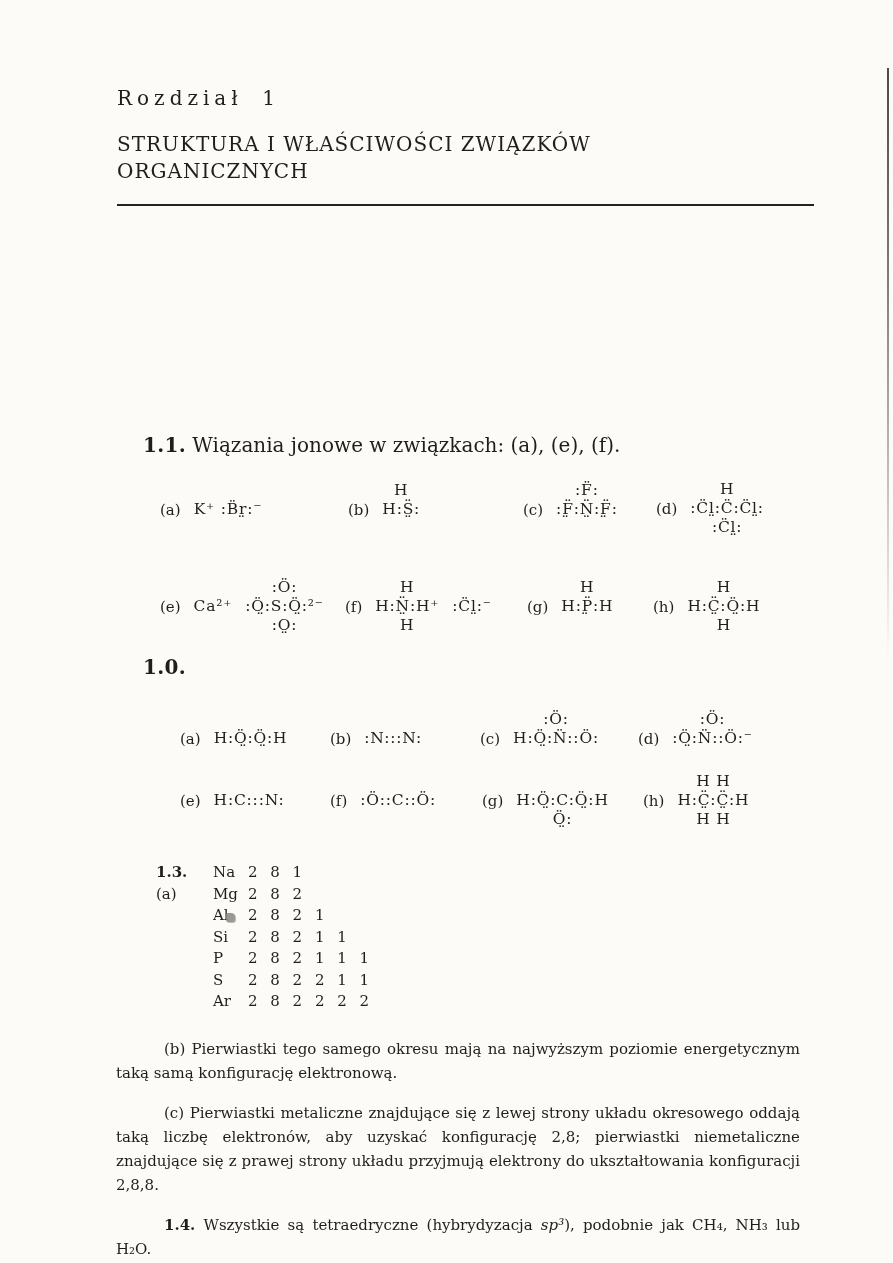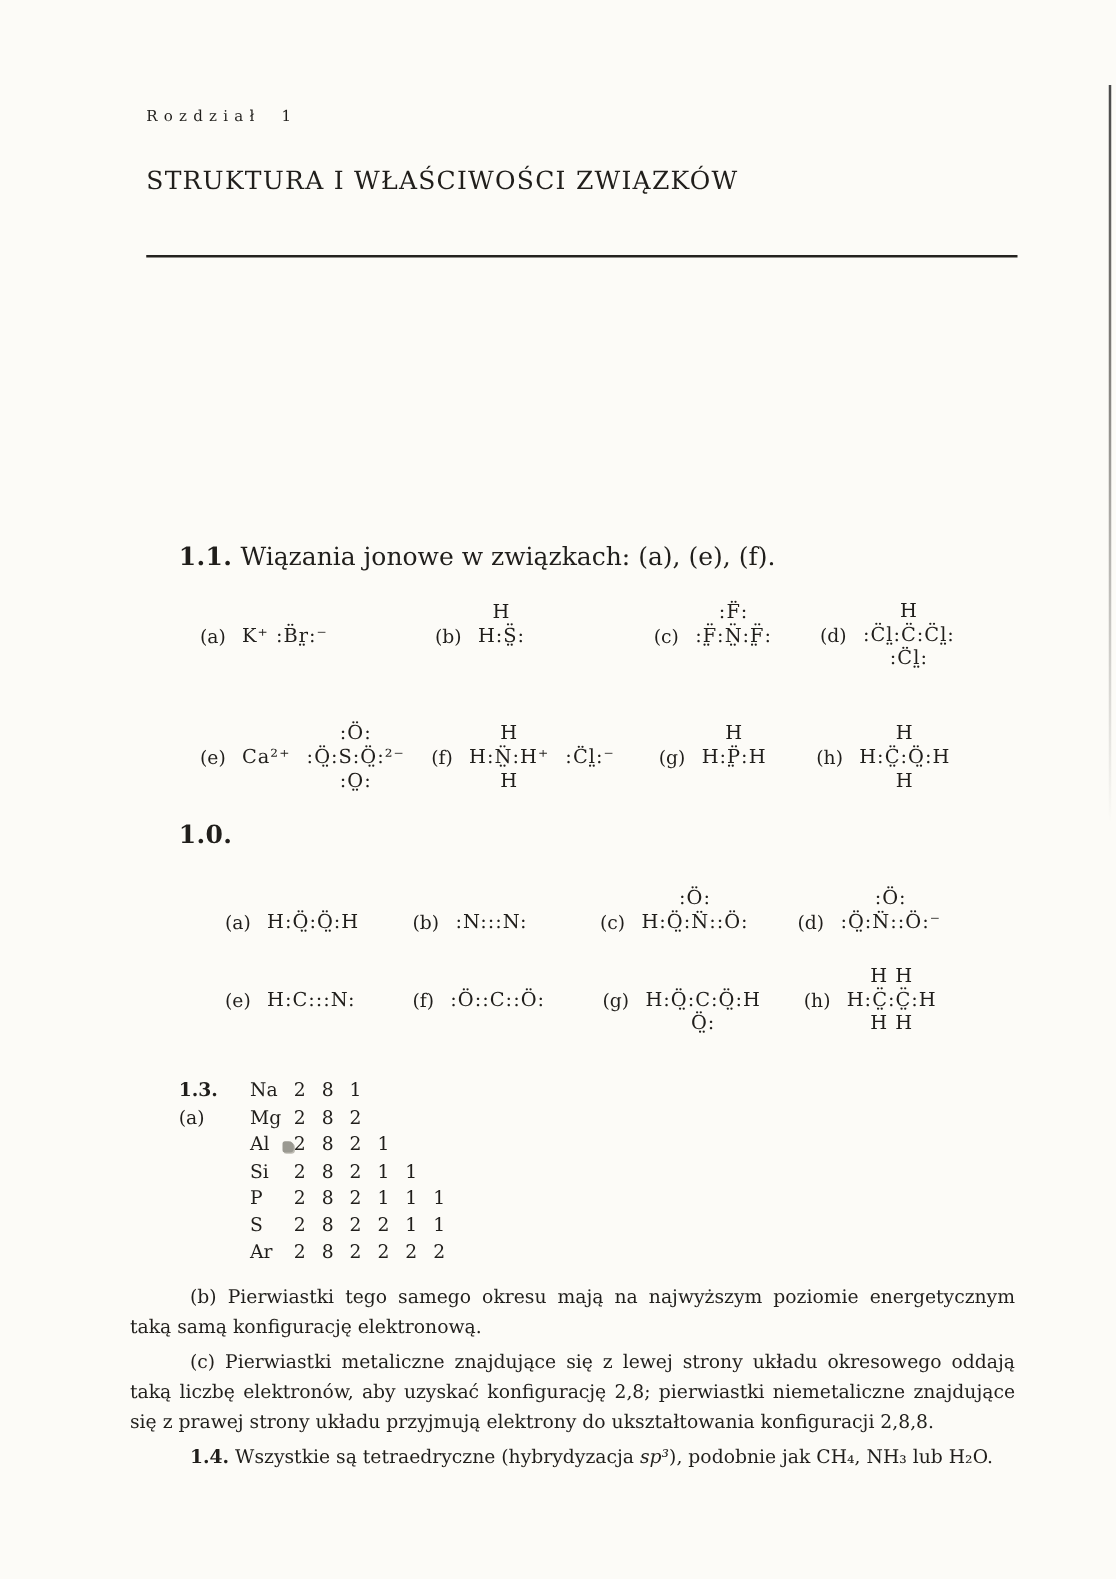--- a/index.html
+++ b/index.html
@@ -10,7 +10,7 @@
   }
   .abs{position:absolute;}
   
-  .chapter{font-size:12px;letter-spacing:5px;word-spacing:8px;}
+  .chapter{font-size:20px;letter-spacing:5px;word-spacing:8px;}
   .title{font-size:20px;line-height:27px;letter-spacing:1px;}
   .rule{height:2px;background:#24221f;}
   

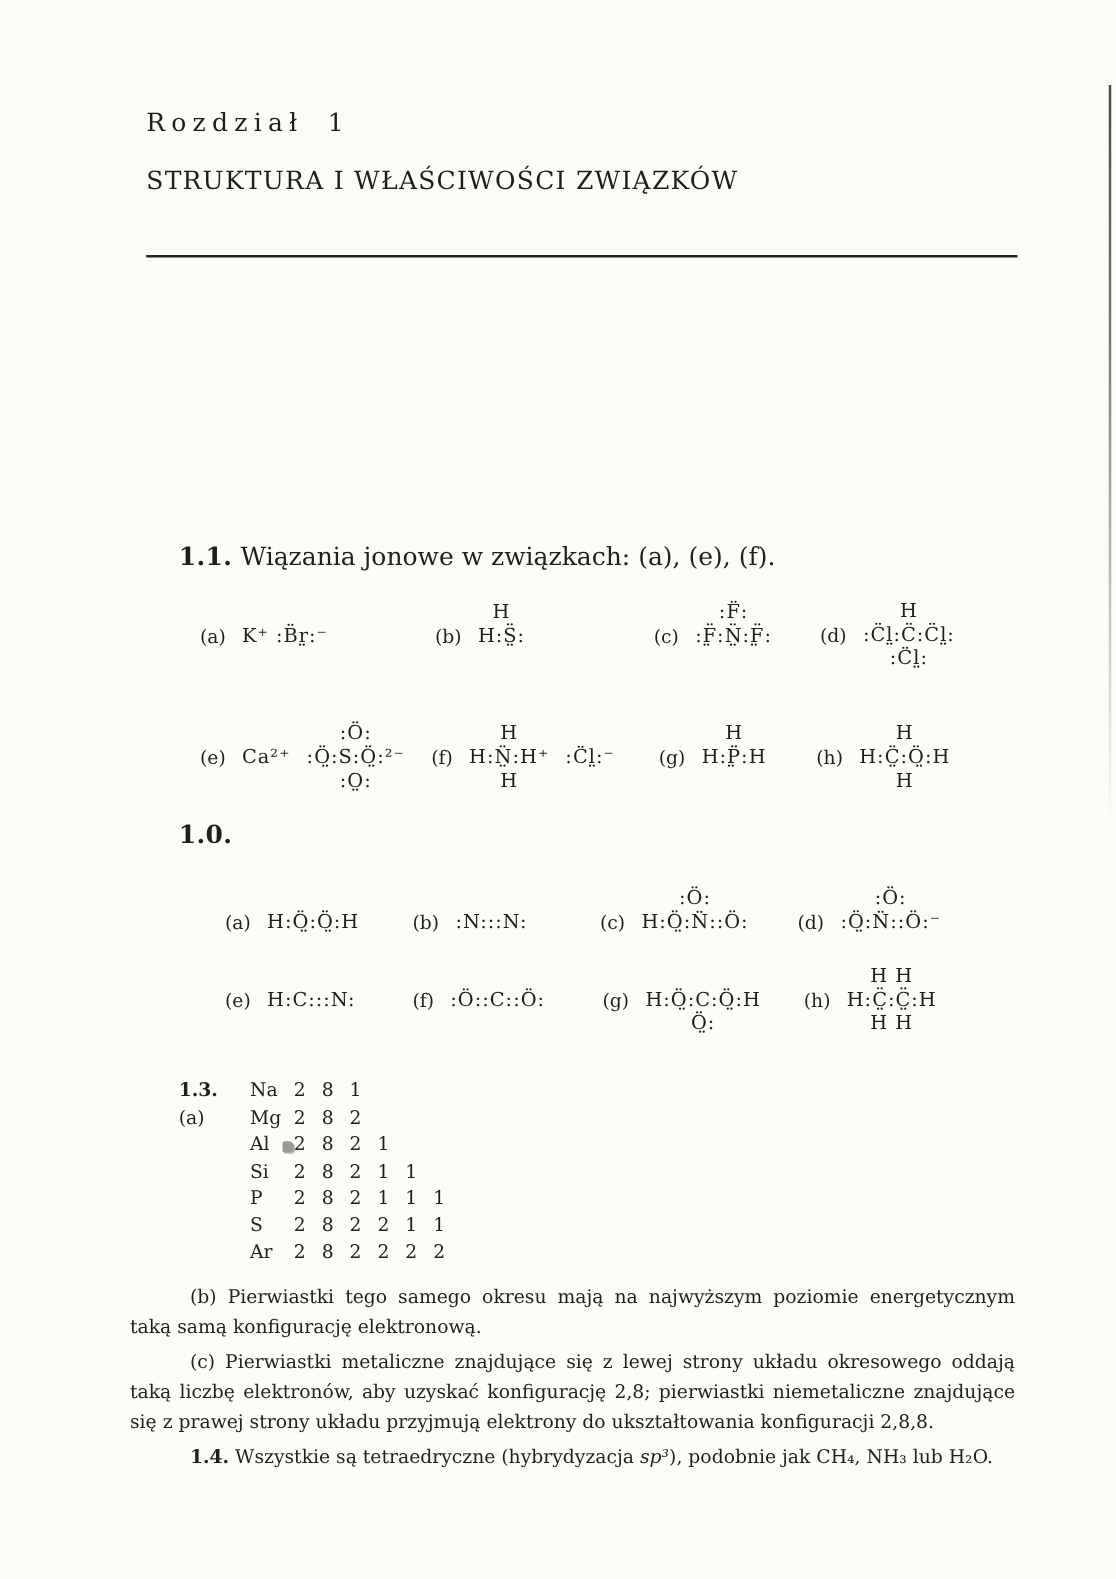--- a/index.html
+++ b/index.html
@@ -52,6 +52,7 @@
 
   <div class="abs title" style="left:117px;top:131px;width:690px;">
     <div>STRUKTURA I WŁAŚCIWOŚCI ZWIĄZKÓW</div>
+    <div>ORGANICZNYCH</div>
   </div>
 
   <div class="abs rule" style="left:117px;top:204px;width:697px;"></div>

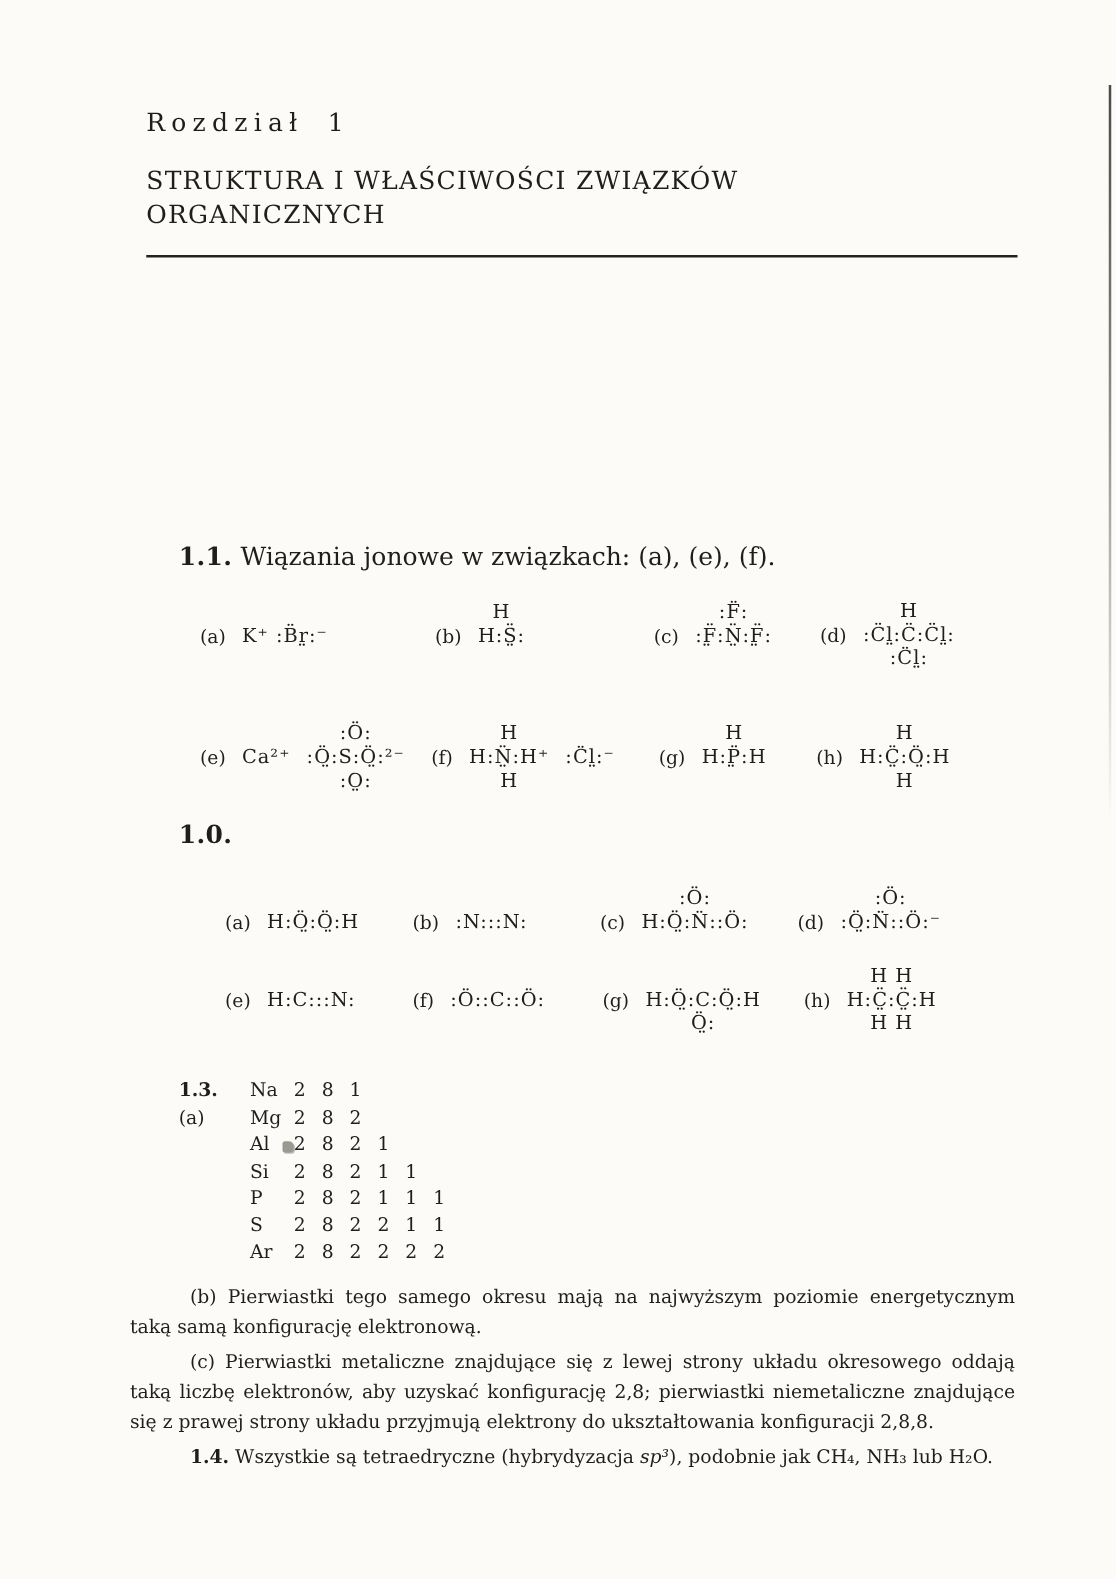--- a/index.html
+++ b/index.html
@@ -85,7 +85,7 @@
       <div class="lewis" style="left: 643px; top: 800px;"><span class="lbl">(h)</span><span class="seg"><span class="line">H H</span><span class="line">H:C̤̈:C̤̈:H</span><span class="line">H H</span></span></div>
     </div>
 
-  <div class="abs cfg-table" style="left:143px;top:862px;" id="cfg-table">
+  <div class="abs cfg-table" style="left:156px;top:862px;" id="cfg-table">
       <div class="cfg-row">
         <span class="cfg-prefix"><b>1.3. </b><span>(a)</span></span>
         <span class="cfg-el">Na</span>

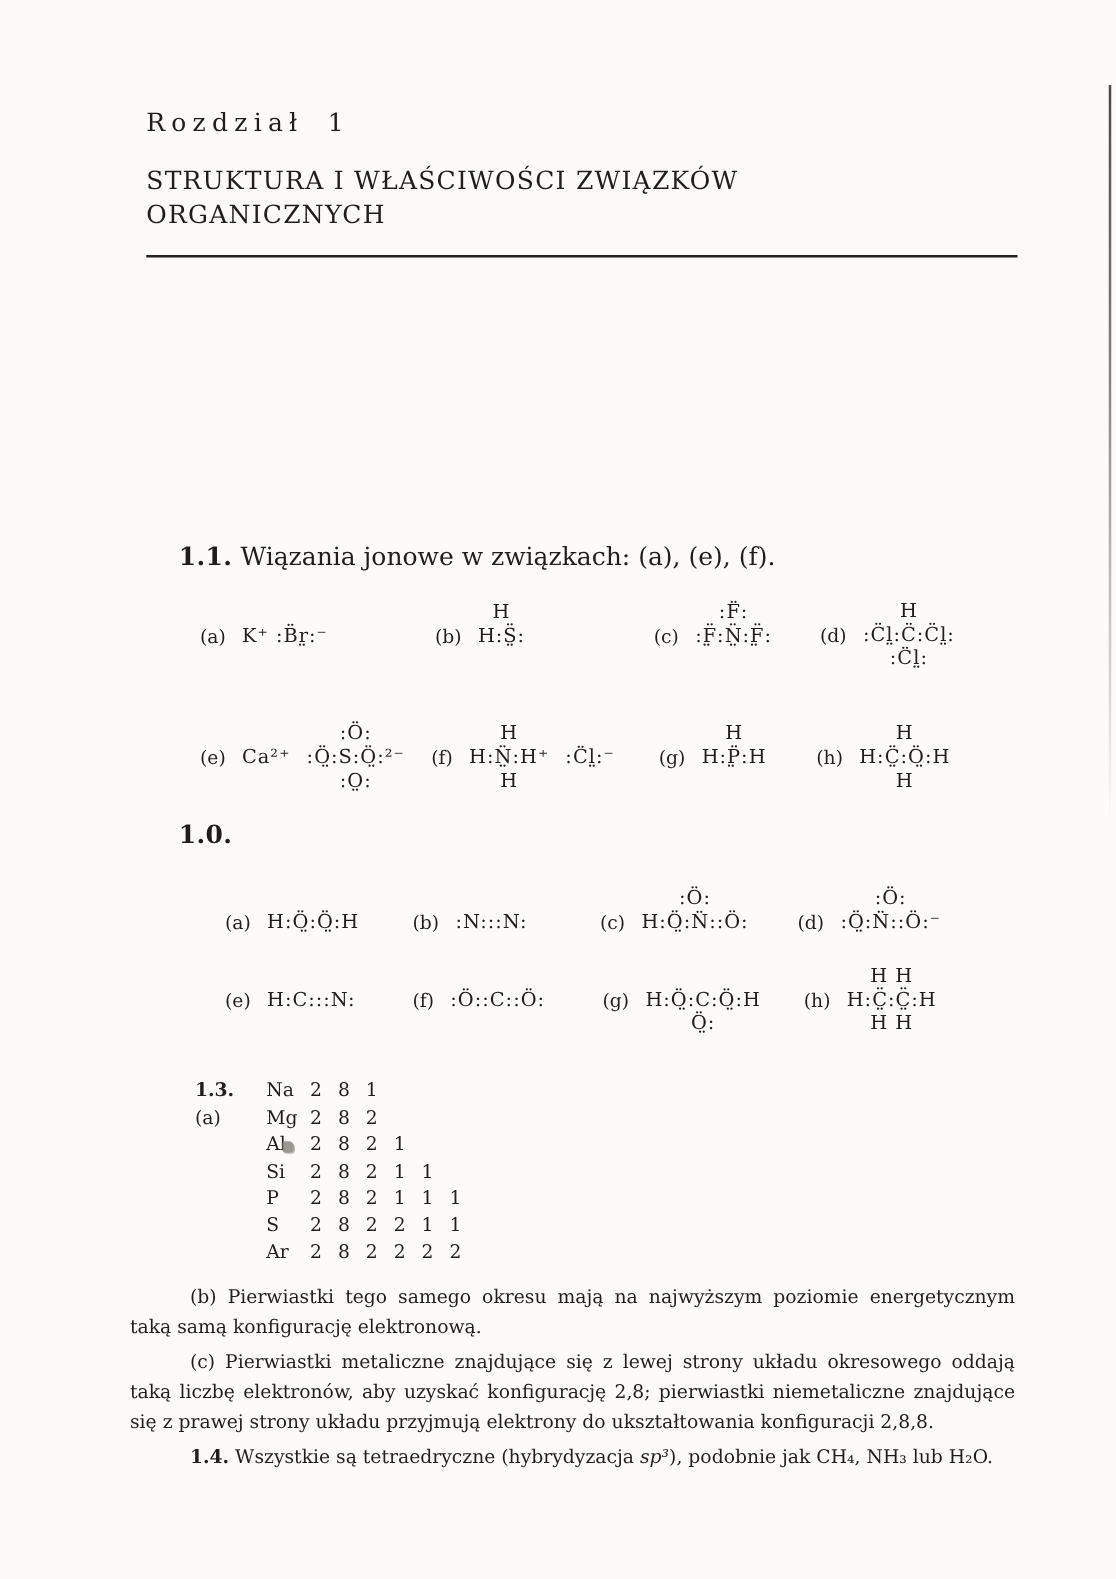--- a/index.html
+++ b/index.html
@@ -32,7 +32,7 @@
   .cfg-val{letter-spacing:4px;}
   
   .paras{font-size:15px;line-height:24px;text-align:justify;}
-  .paras p{margin:4px;text-indent:48px;}
+  .paras p{margin:16px;text-indent:48px;}
   .smudge{
     width:9px;height:9px;background:#8a8880;border-radius:2px 4px 3px 2px;
     box-shadow:1px 1px 0 #b5b2a9;opacity:.85;

